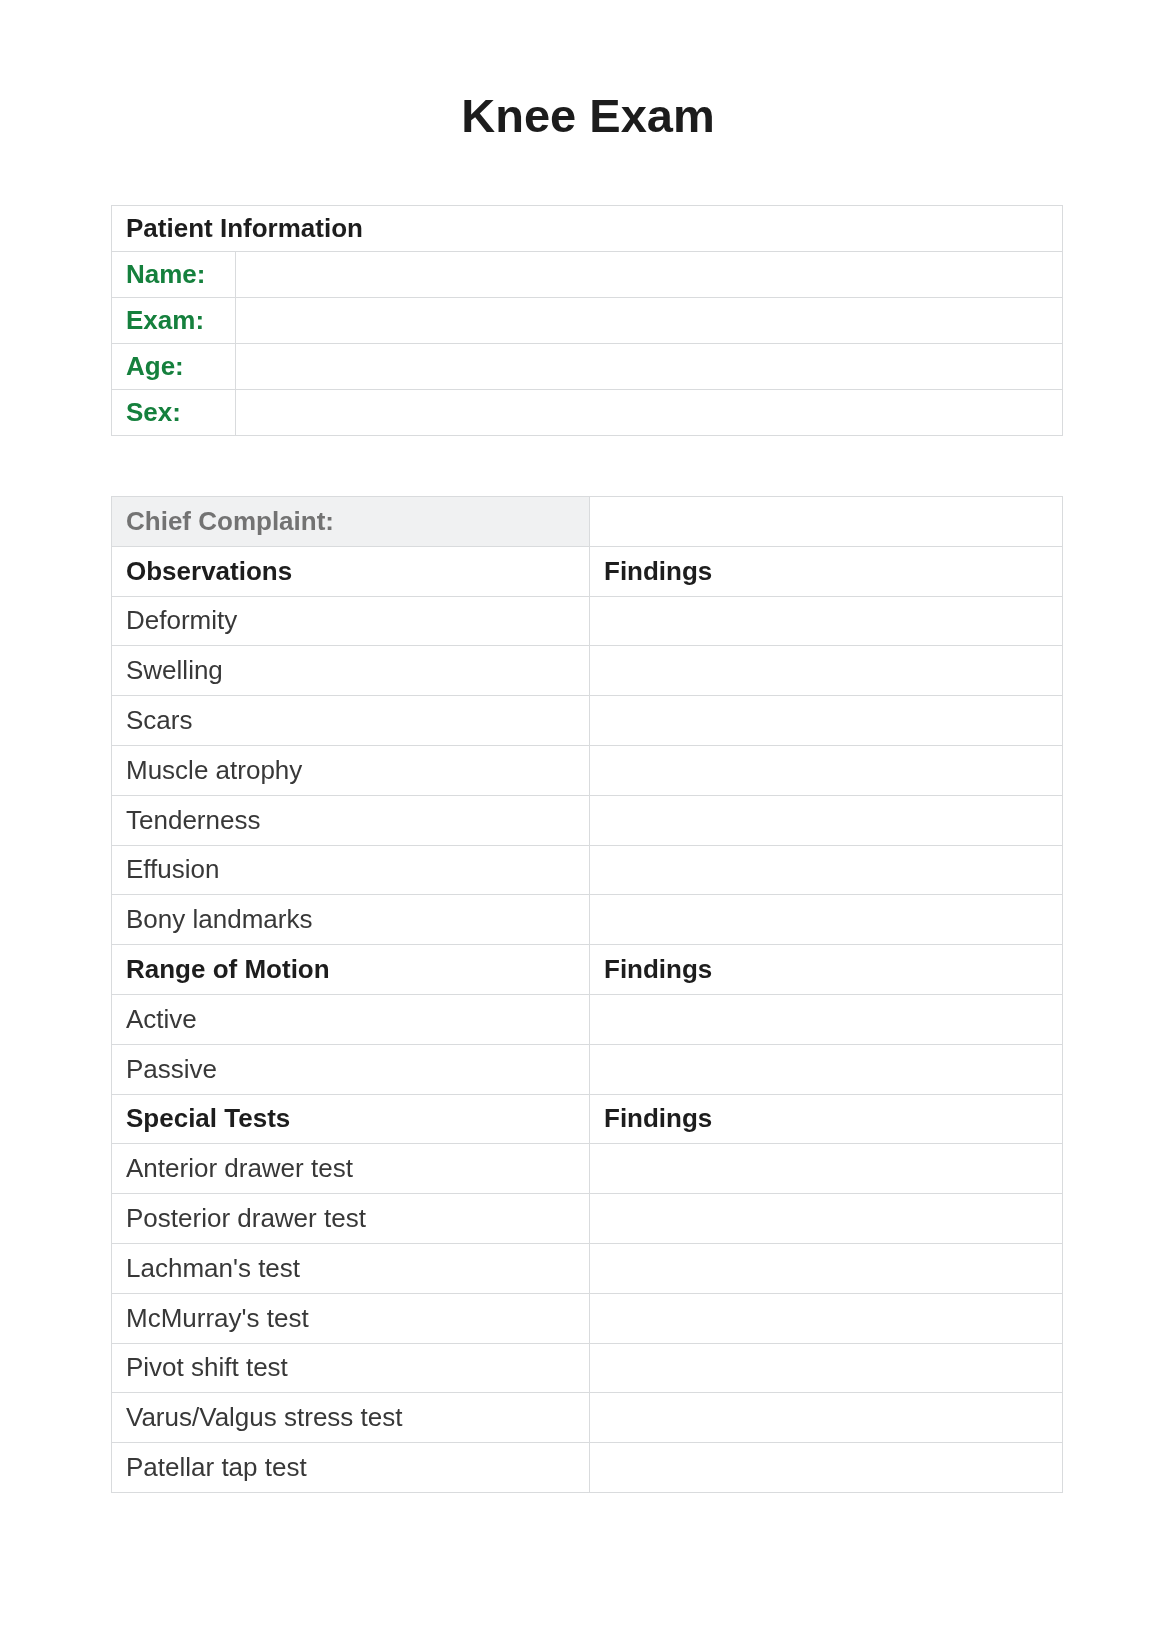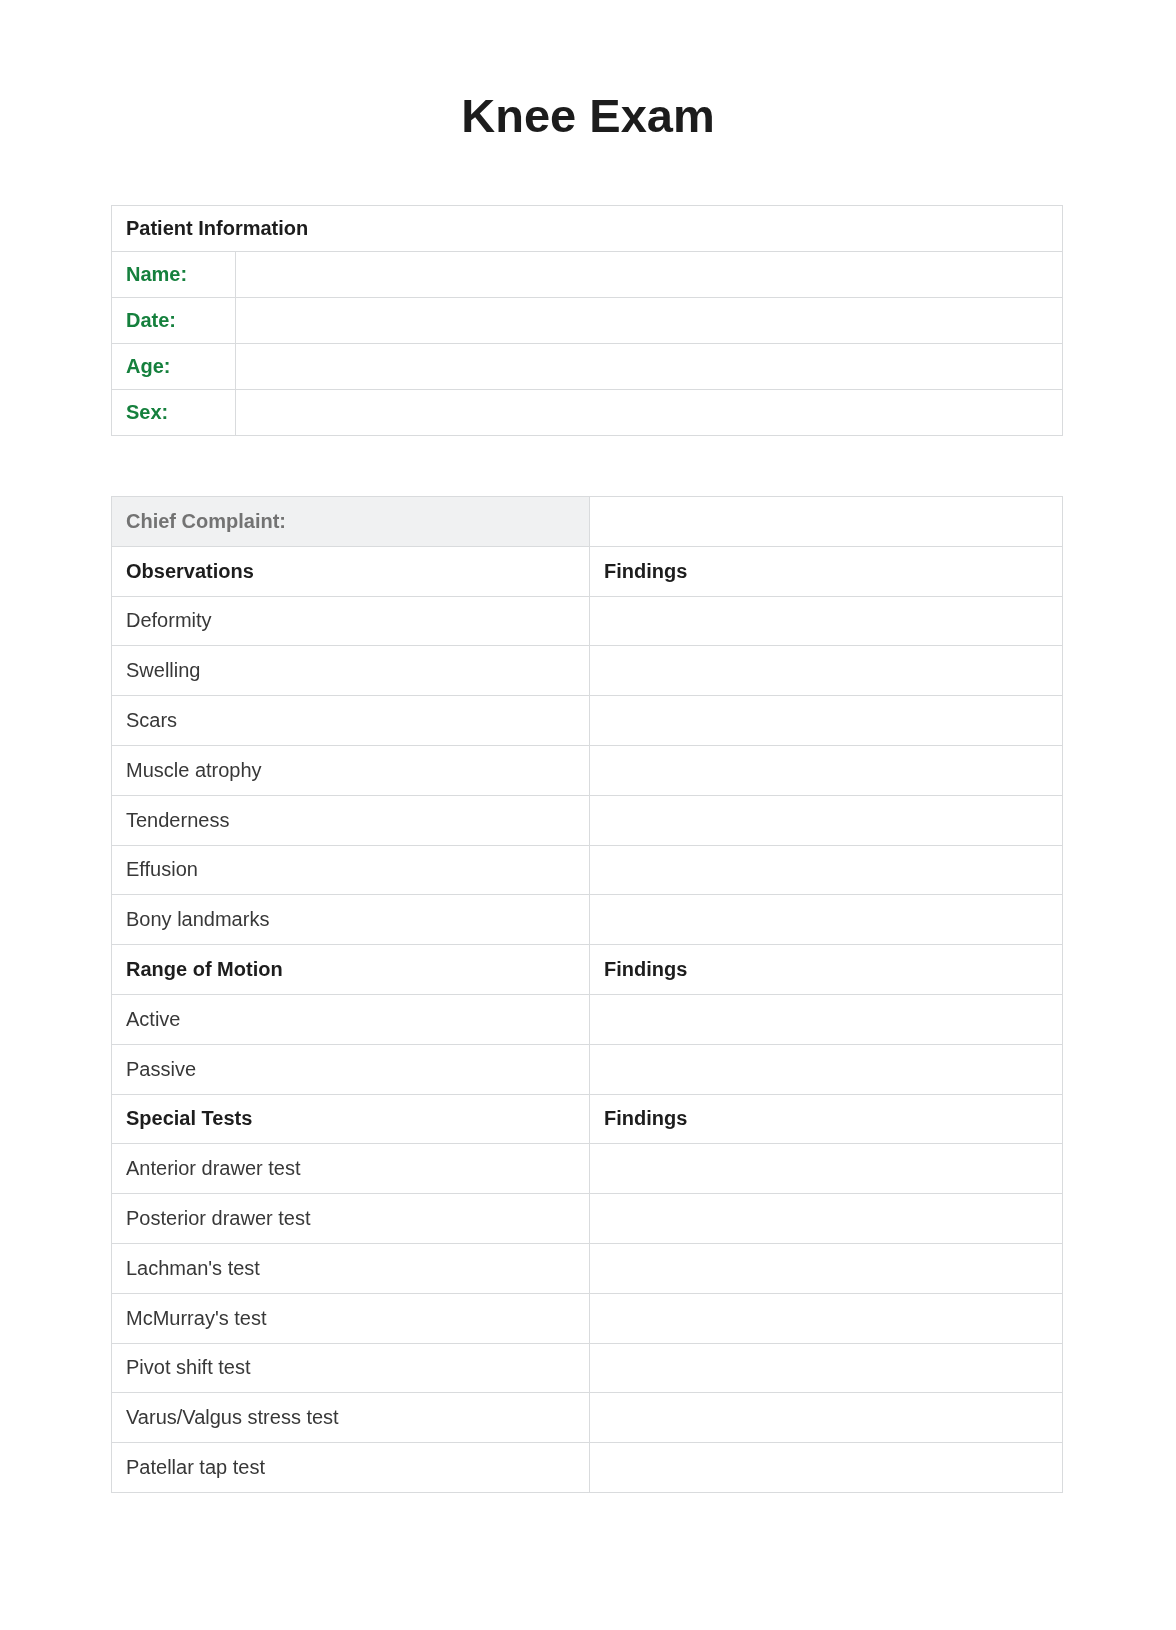--- a/index.html
+++ b/index.html
@@ -33,7 +33,7 @@
   }
   table.tbl td {
     border: 1px solid #d9dbdd;
-    font-size: 20px;
+    font-size: 26px;
     padding: 0 14px;
     vertical-align: middle;
     overflow: hidden;

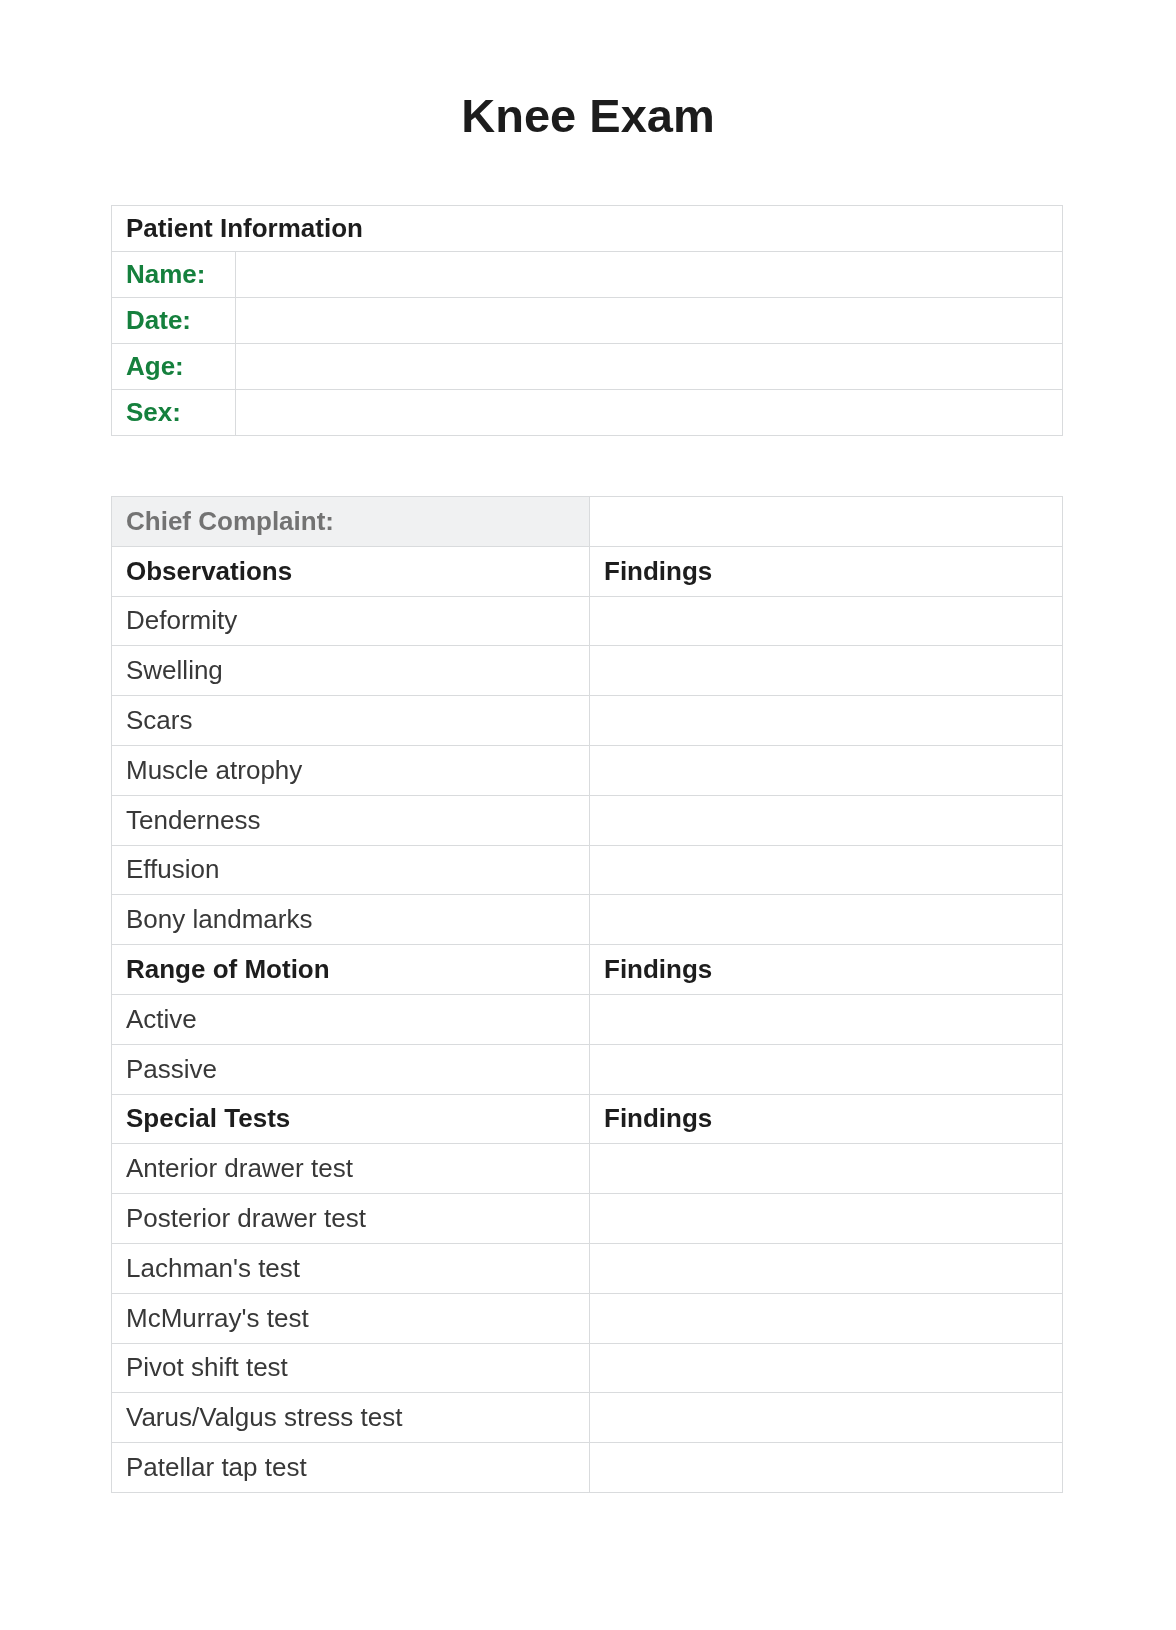--- a/index.html
+++ b/index.html
@@ -78,7 +78,7 @@
           <td class="val"></td>
         </tr>
         <tr>
-          <td class="lab">Date:</td>
+          <td class="lab">Exam:</td>
           <td class="val"></td>
         </tr>
         <tr>

